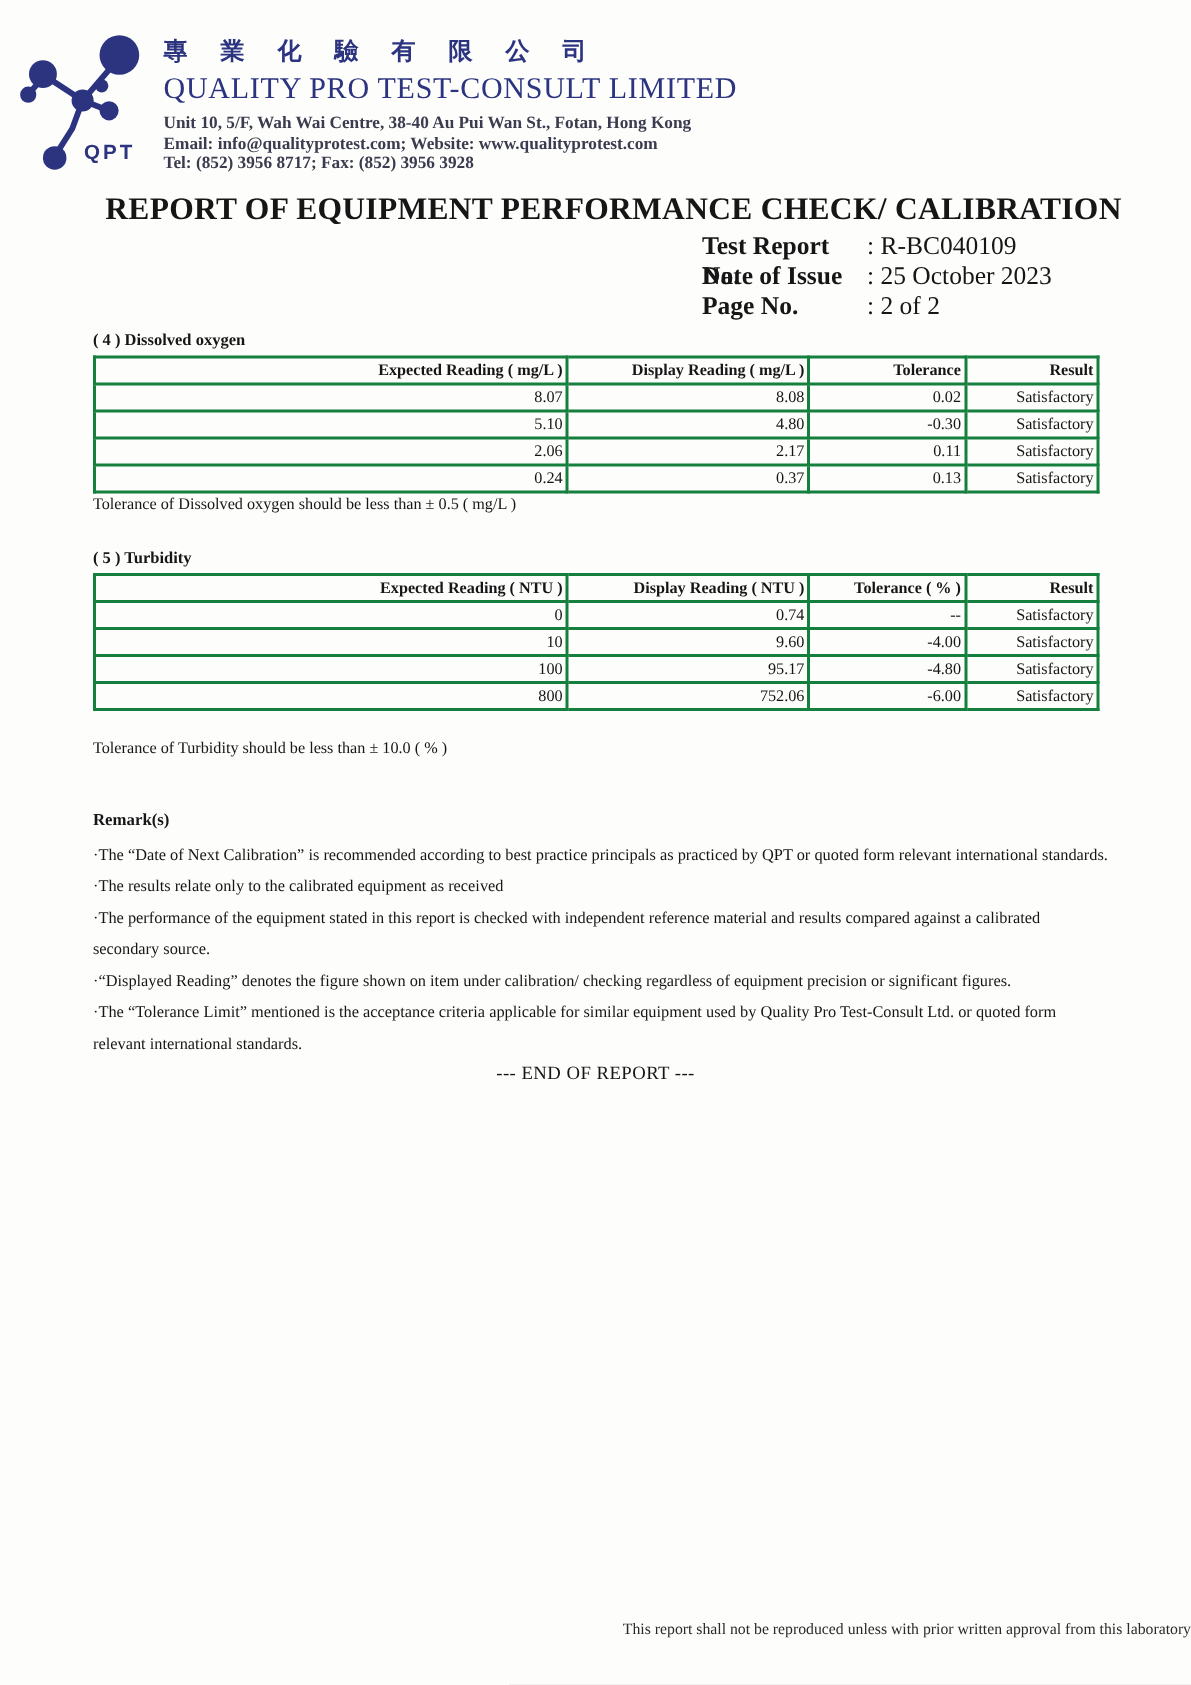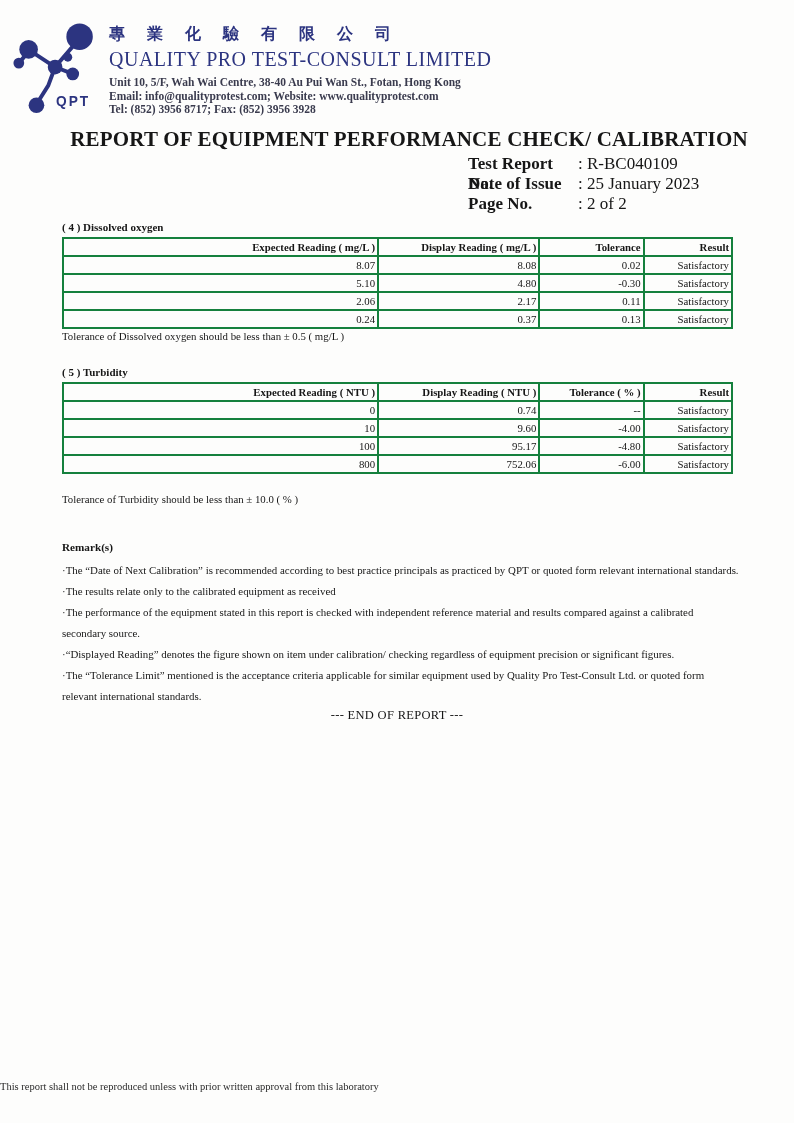--- a/index.html
+++ b/index.html
@@ -158,7 +158,7 @@
     </div>
     <div class="meta-row">
       <span class="meta-label">Date of Issue</span>
-      <span class="meta-value">: 25 January 2023</span>
+      <span class="meta-value">: 25 October 2023</span>
     </div>
     <div class="meta-row">
       <span class="meta-label">Page No.</span>

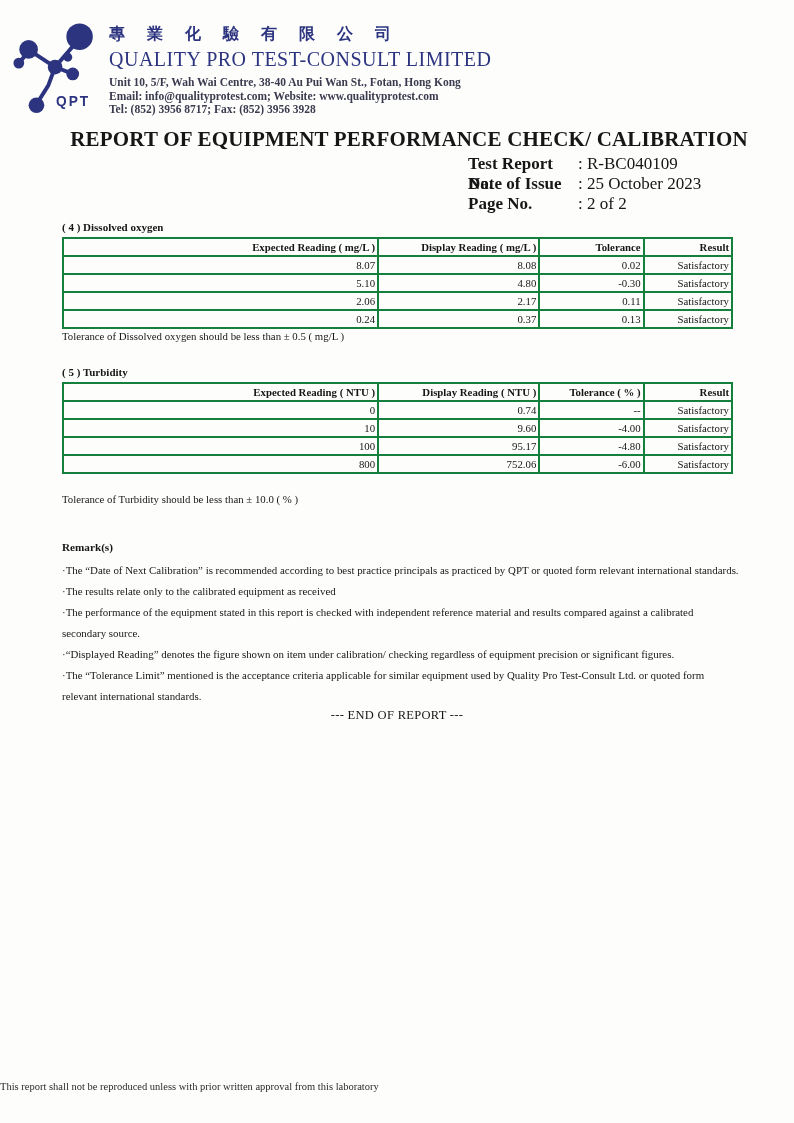--- a/index.html
+++ b/index.html
@@ -110,7 +110,7 @@
     position: absolute;
     left: 0; top: 1081px;
     width: 100%;
-    text-align: left;
+    text-align: right;
     font-size: 10.5px;
     color: #2a2a2a;
   }

